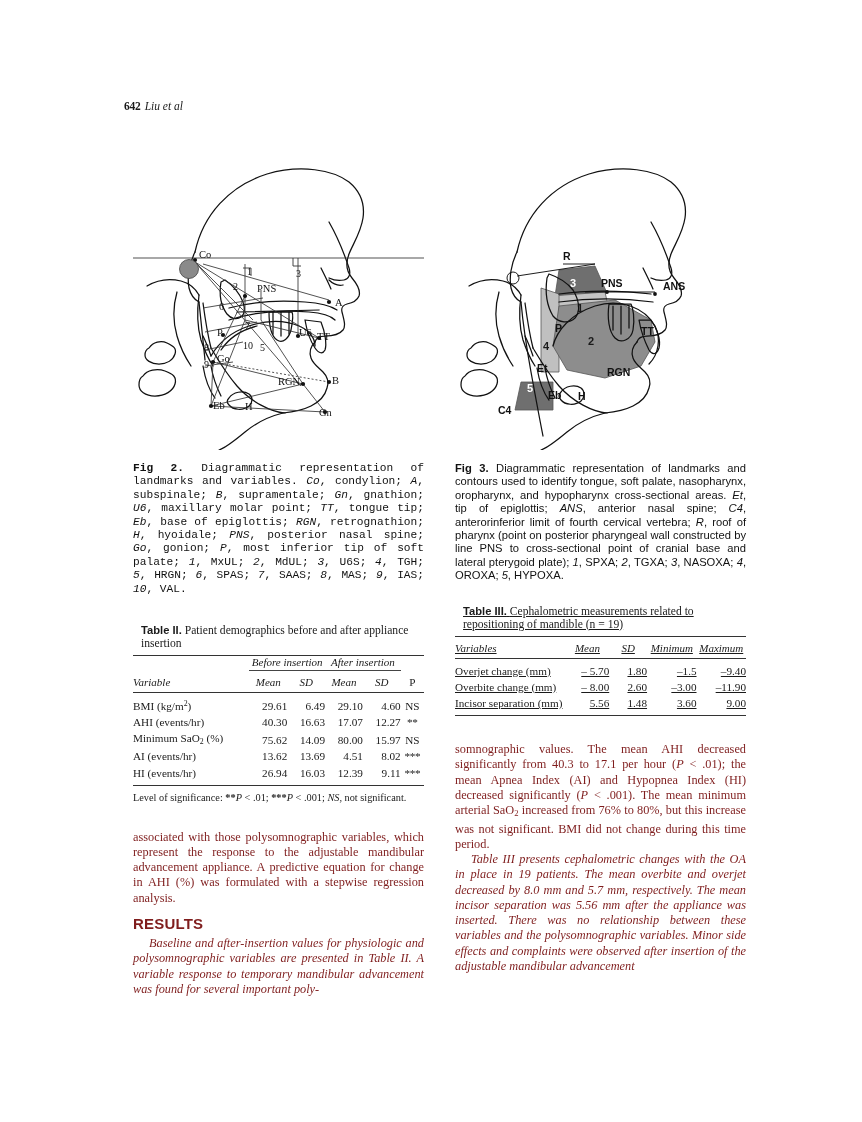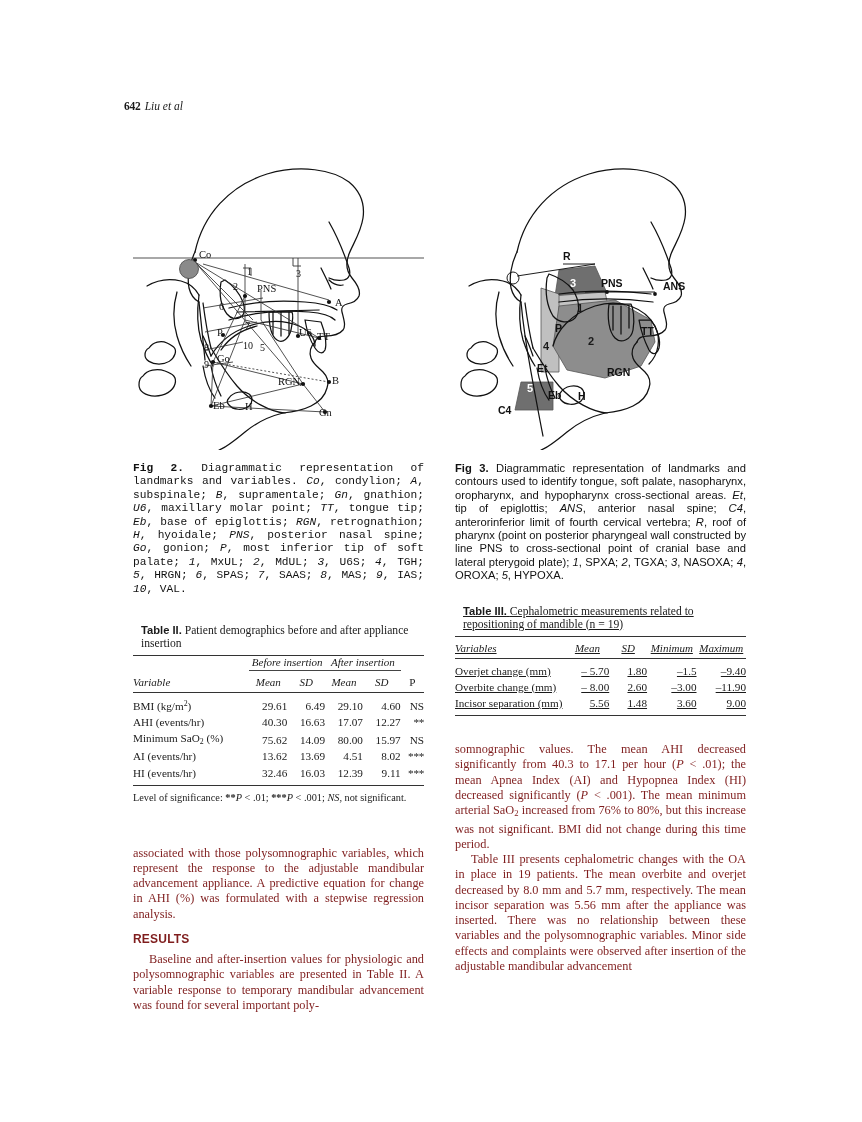--- a/index.html
+++ b/index.html
@@ -154,7 +154,7 @@
     white-space: nowrap;
   }
   td.sig {
-    text-align: right;
+    text-align: center;
     padding-top: 2.1px !important;
     padding-bottom: 2.1px !important;
     font-weight: bold;

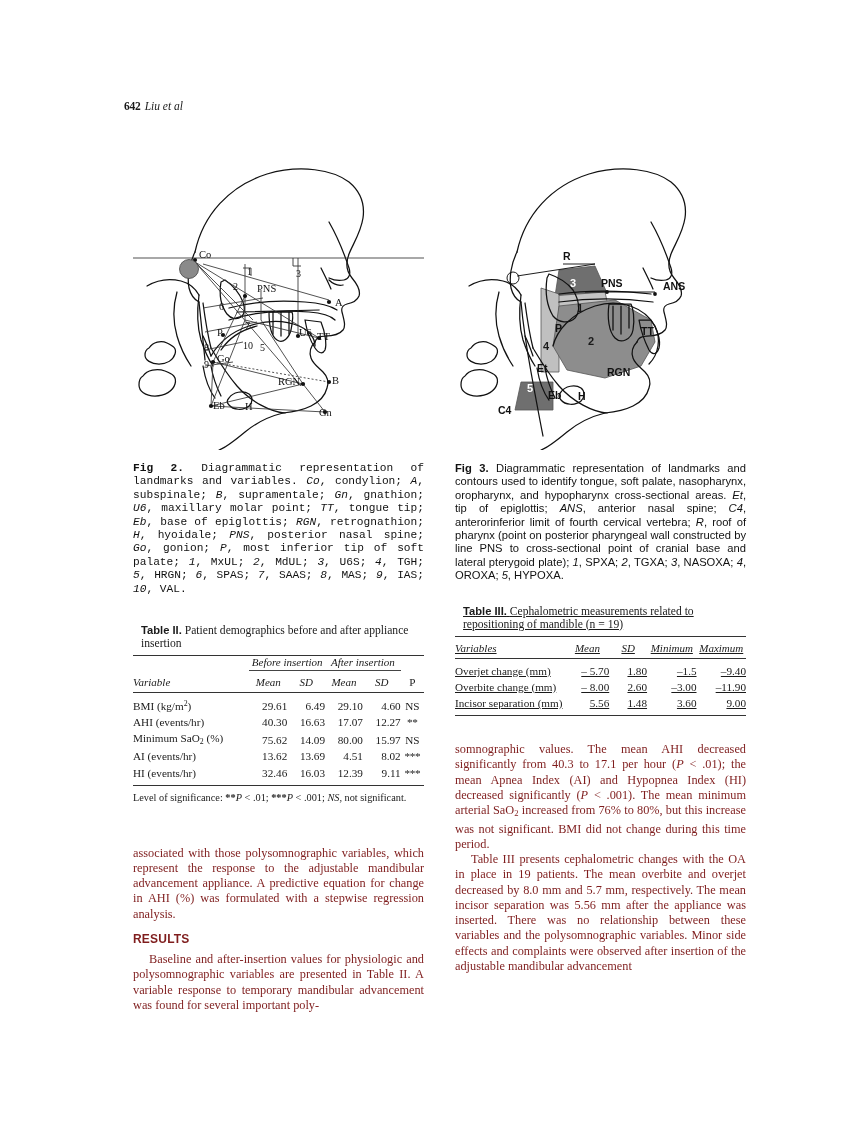--- a/index.html
+++ b/index.html
@@ -435,7 +435,7 @@
         </tr>
         <tr class="lastrow">
           <td class="varcell">HI (events/hr)</td>
-          <td class="num">32.46</td>
+          <td class="num">26.94</td>
           <td class="num">16.03</td>
           <td class="num">12.39</td>
           <td class="num">9.11</td>

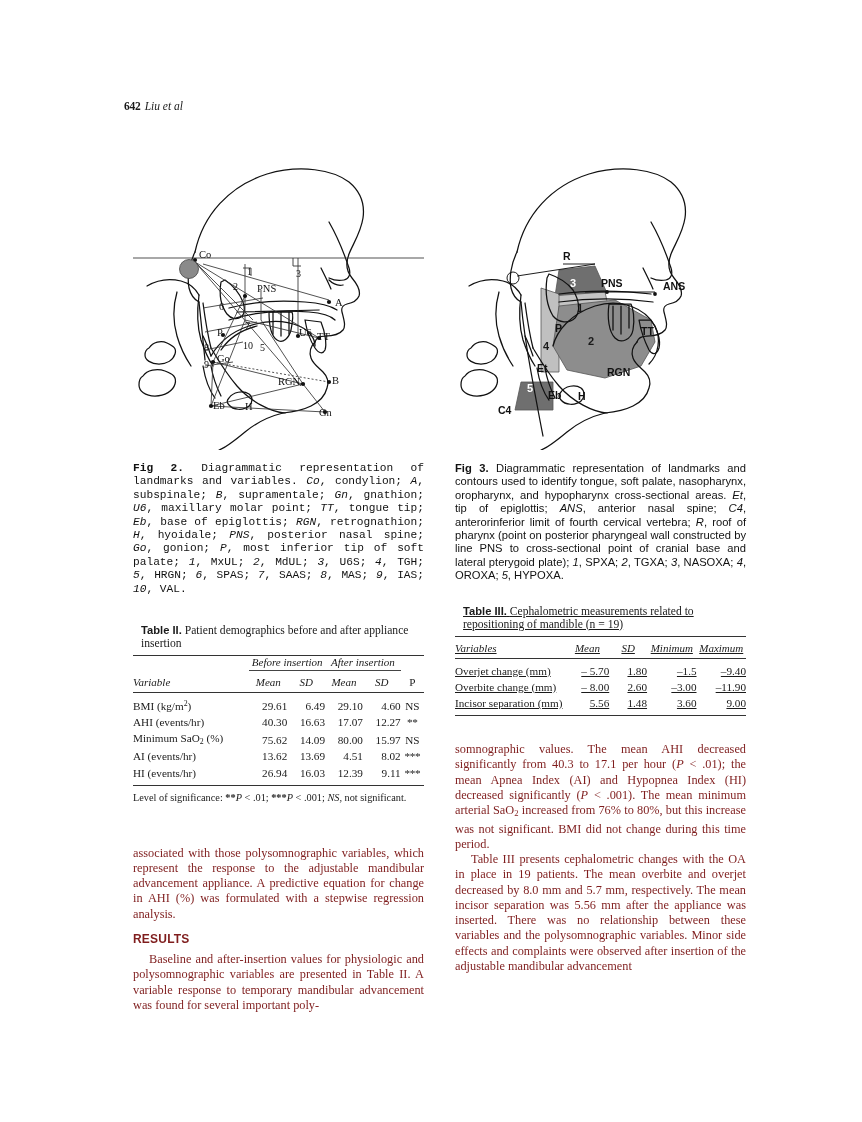--- a/index.html
+++ b/index.html
@@ -451,7 +451,7 @@
       </div>
     </div>
 
-    <div class="bodytext" style="margin-top:42px;">
+    <div class="bodytext" style="margin-top:26px;">
       <p>associated with those polysomnographic variables, which represent the response to the adjustable mandibular advancement appliance. A predictive equation for change in AHI (%) was formulated with a stepwise regression analysis.</p>
       <div class="secthead">RESULTS</div>
       <p class="indent">Baseline and after-insertion values for physiologic and polysomnographic variables are presented in Table II. A variable response to temporary mandibular advancement was found for several important poly-</p>

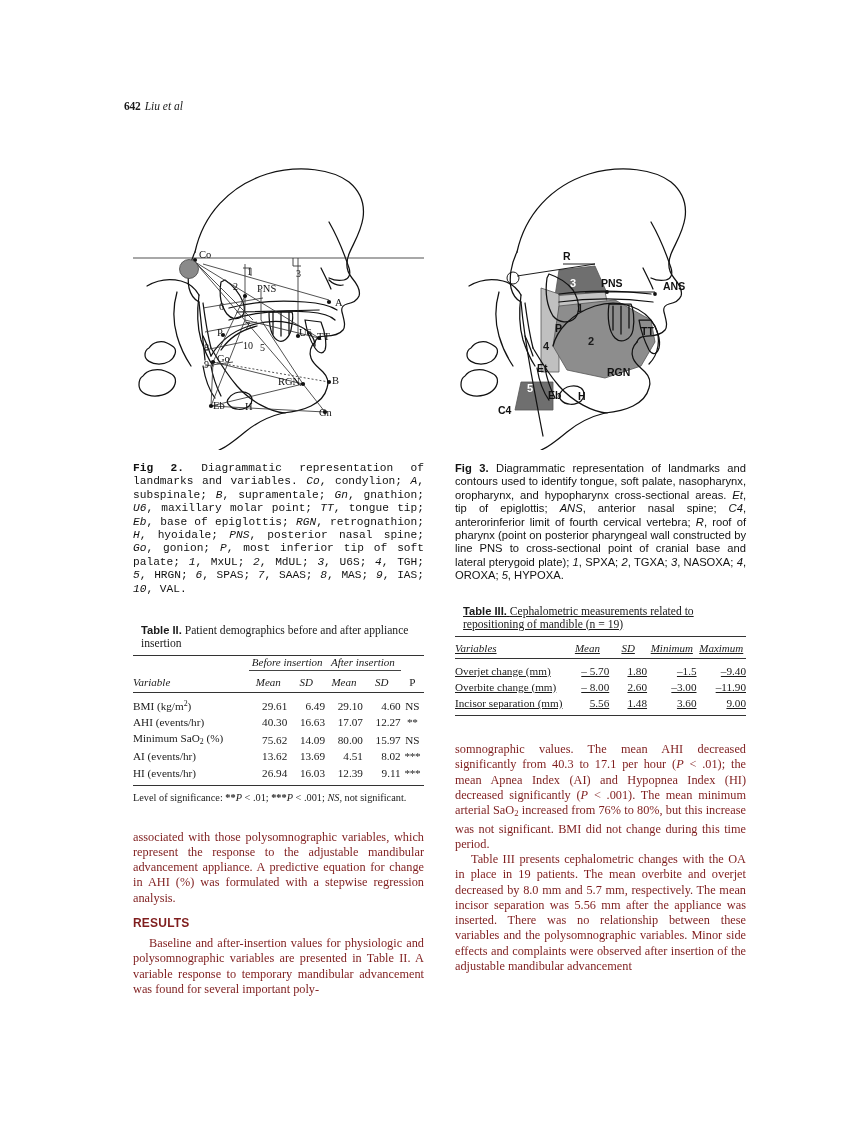--- a/index.html
+++ b/index.html
@@ -181,7 +181,7 @@
     color: #7f1d1d;
   }
   .bodytext p { margin: 0; }
-  .bodytext p.indent { text-indent: 16px; }
+  .bodytext p.indent { text-indent: 16px; font-style: italic; }
   .secthead {
     font-family: "Liberation Sans", sans-serif;
     font-weight: bold;

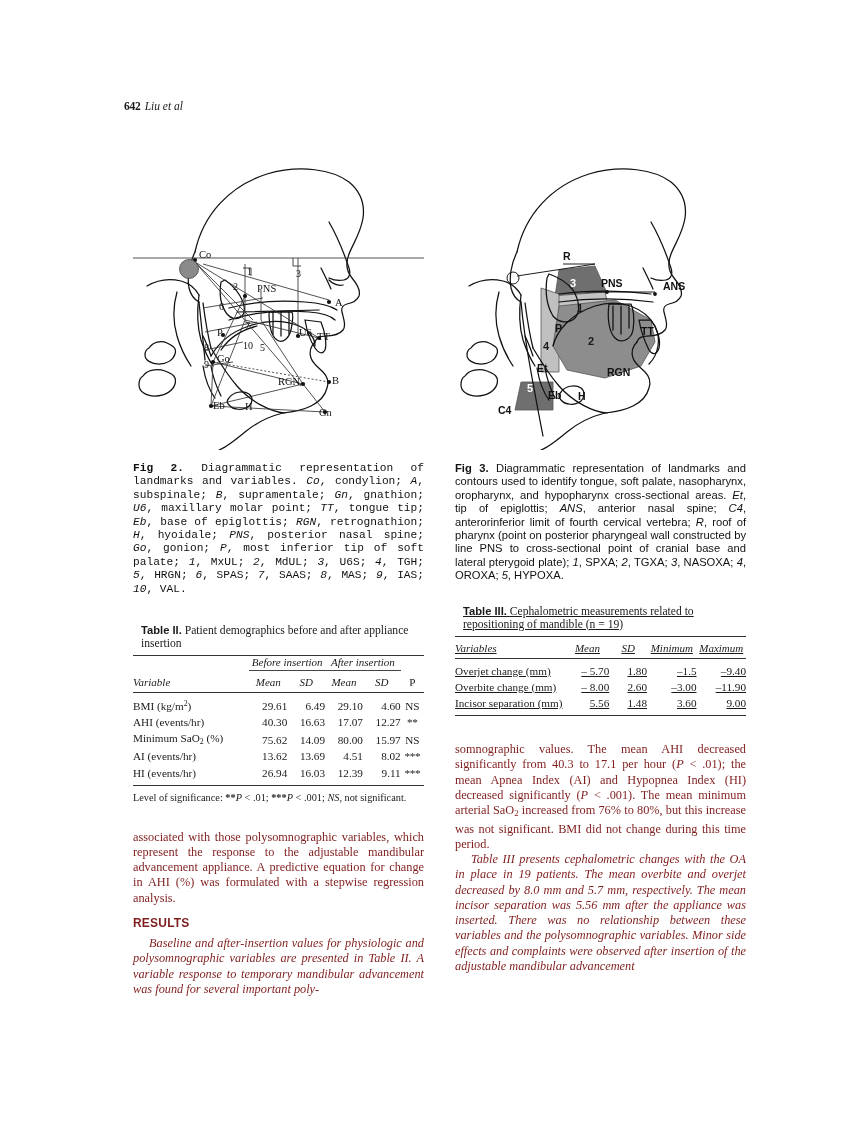--- a/index.html
+++ b/index.html
@@ -185,7 +185,7 @@
   .secthead {
     font-family: "Liberation Sans", sans-serif;
     font-weight: bold;
-    font-size: 12px;
+    font-size: 15px;
     letter-spacing: 0.2px;
     margin: 10px 0 5px 0;
   }

